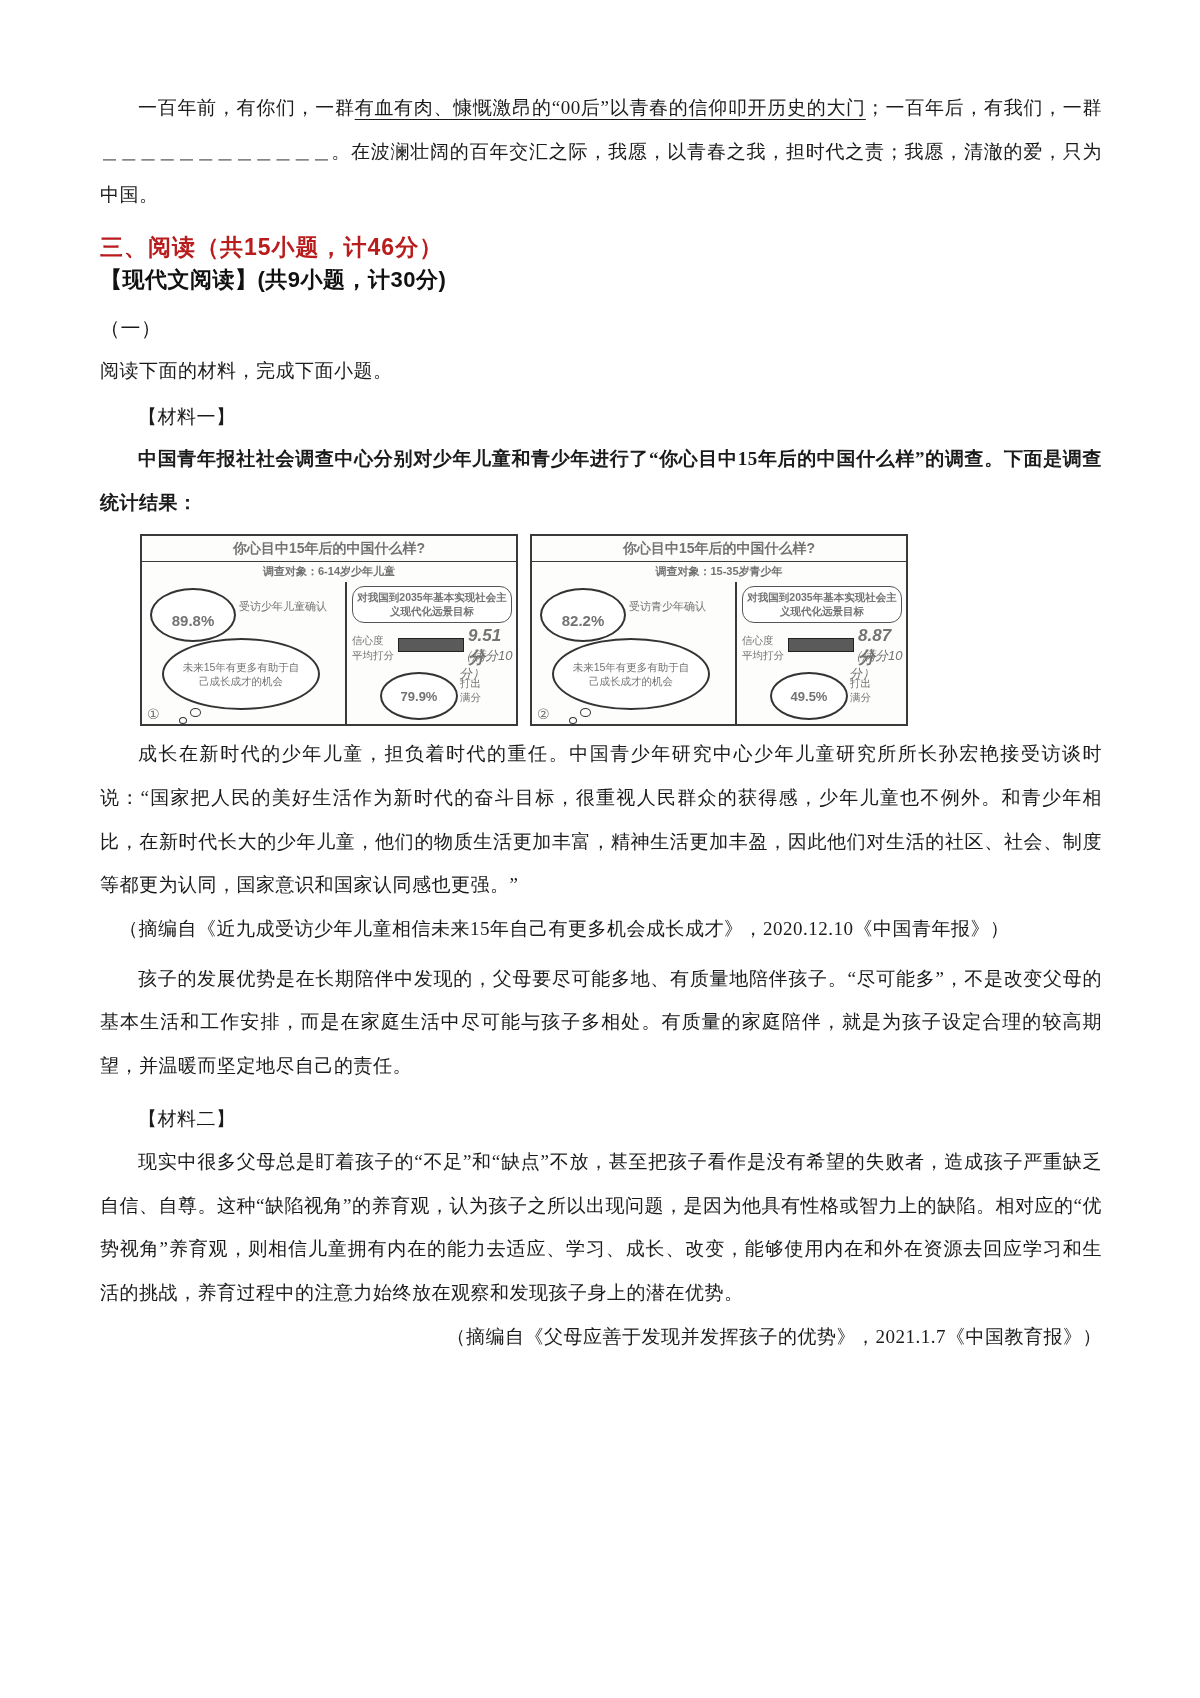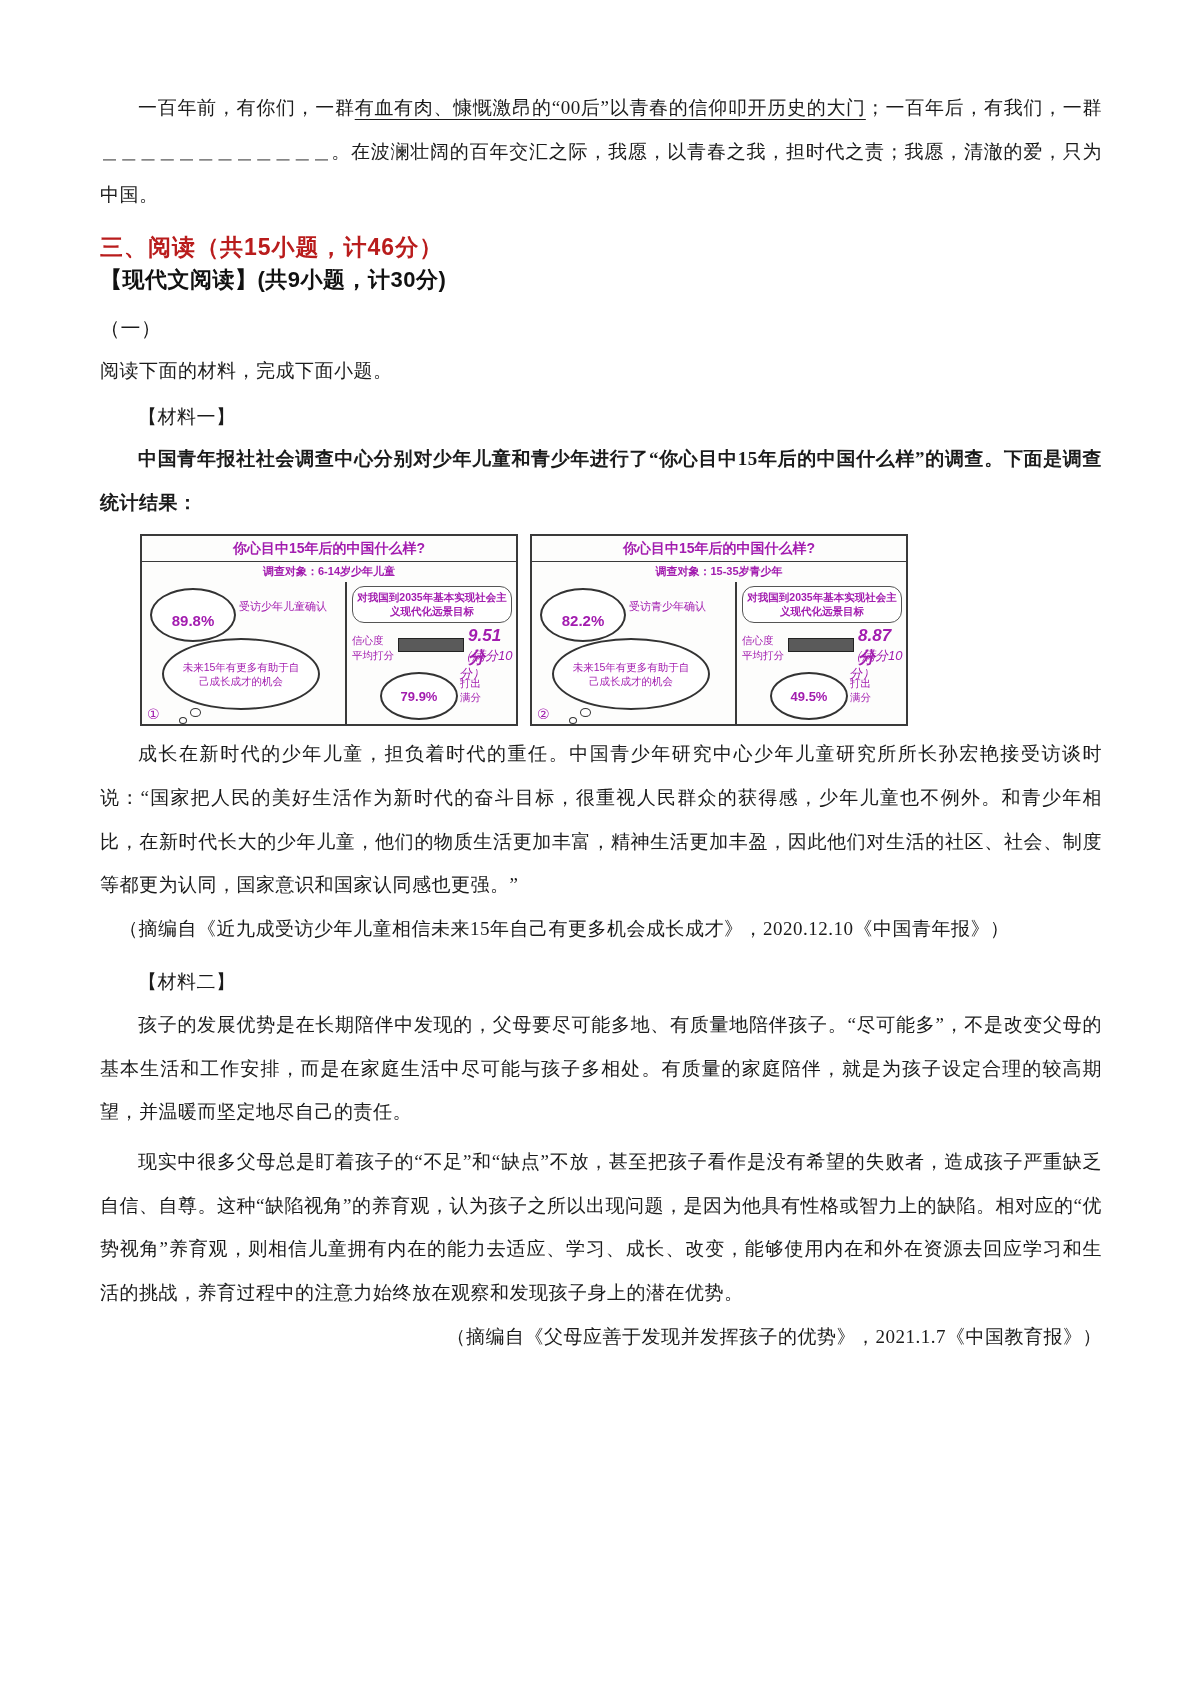--- a/index.html
+++ b/index.html
@@ -42,7 +42,7 @@
   .panel {
     position: relative; display: inline-block; vertical-align: top;
     width: 378px; height: 192px; border: 2px solid #3a3a3a; margin-right: 8px;
-    font-family: "Liberation Sans", "DejaVu Sans", sans-serif; color: #a21caf;
+    font-family: "Liberation Sans", "DejaVu Sans", sans-serif; color: #737373;
     background: #fdfdfc; white-space: normal; box-sizing: border-box;
   }
   .p-title {

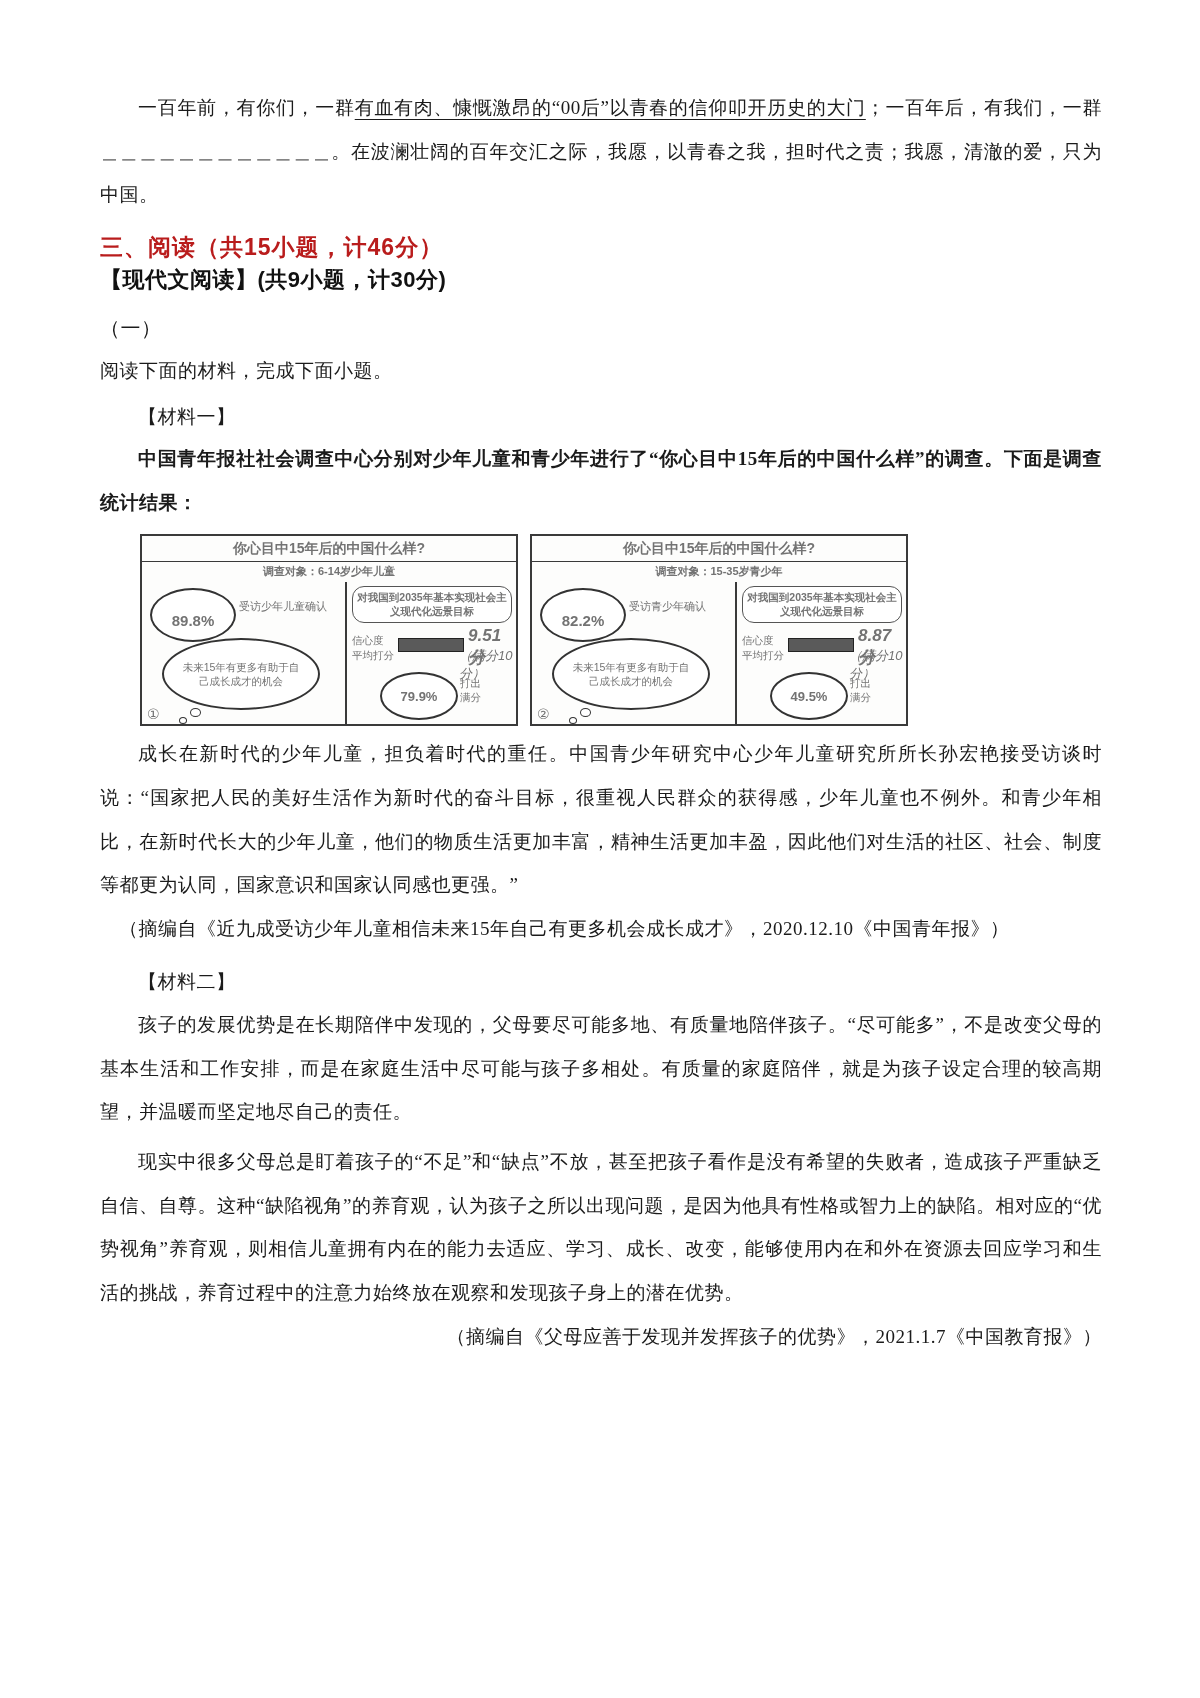--- a/index.html
+++ b/index.html
@@ -168,8 +168,8 @@
     <p class="body-text m-body">成长在新时代的少年儿童，担负着时代的重任。中国青少年研究中心少年儿童研究所所长孙宏艳接受访谈时说：“国家把人民的美好生活作为新时代的奋斗目标，很重视人民群众的获得感，少年儿童也不例外。和青少年相比，在新时代长大的少年儿童，他们的物质生活更加丰富，精神生活更加丰盈，因此他们对生活的社区、社会、制度等都更为认同，国家意识和国家认同感也更强。”</p>
     <p class="body-text cite1">（摘编自《近九成受访少年儿童相信未来15年自己有更多机会成长成才》，2020.12.10《中国青年报》）</p>
 
+    <p class="body-text m-body">孩子的发展优势是在长期陪伴中发现的，父母要尽可能多地、有质量地陪伴孩子。“尽可能多”，不是改变父母的基本生活和工作安排，而是在家庭生活中尽可能与孩子多相处。有质量的家庭陪伴，就是为孩子设定合理的较高期望，并温暖而坚定地尽自己的责任。</p>
     <p class="body-text m-label">【材料二】</p>
-    <p class="body-text m-body">孩子的发展优势是在长期陪伴中发现的，父母要尽可能多地、有质量地陪伴孩子。“尽可能多”，不是改变父母的基本生活和工作安排，而是在家庭生活中尽可能与孩子多相处。有质量的家庭陪伴，就是为孩子设定合理的较高期望，并温暖而坚定地尽自己的责任。</p>
     <p class="body-text m-body">现实中很多父母总是盯着孩子的“不足”和“缺点”不放，甚至把孩子看作是没有希望的失败者，造成孩子严重缺乏自信、自尊。这种“缺陷视角”的养育观，认为孩子之所以出现问题，是因为他具有性格或智力上的缺陷。相对应的“优势视角”养育观，则相信儿童拥有内在的能力去适应、学习、成长、改变，能够使用内在和外在资源去回应学习和生活的挑战，养育过程中的注意力始终放在观察和发现孩子身上的潜在优势。</p>
     <p class="body-text cite2">（摘编自《父母应善于发现并发挥孩子的优势》，2021.1.7《中国教育报》）</p>
 

